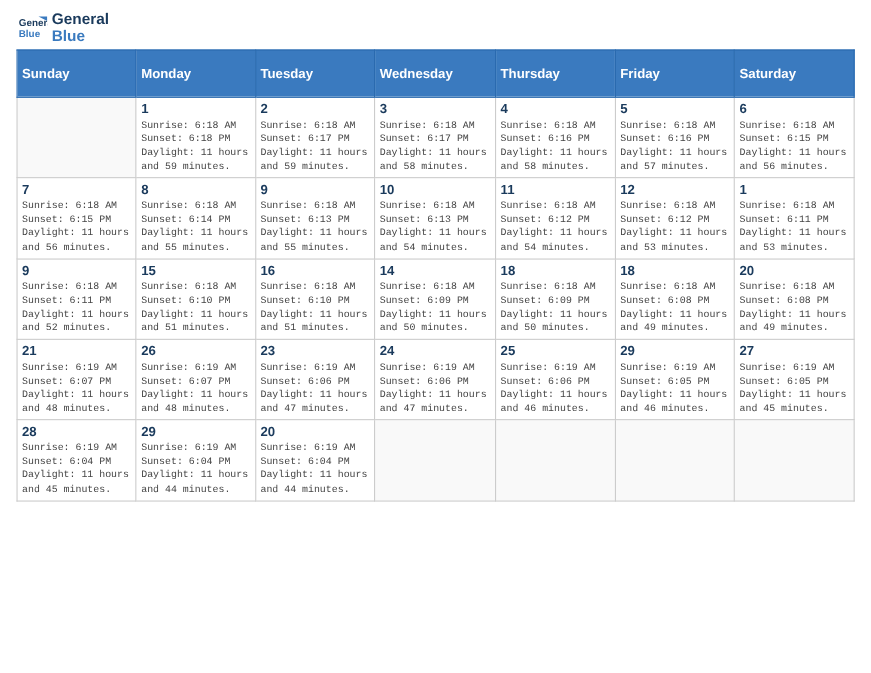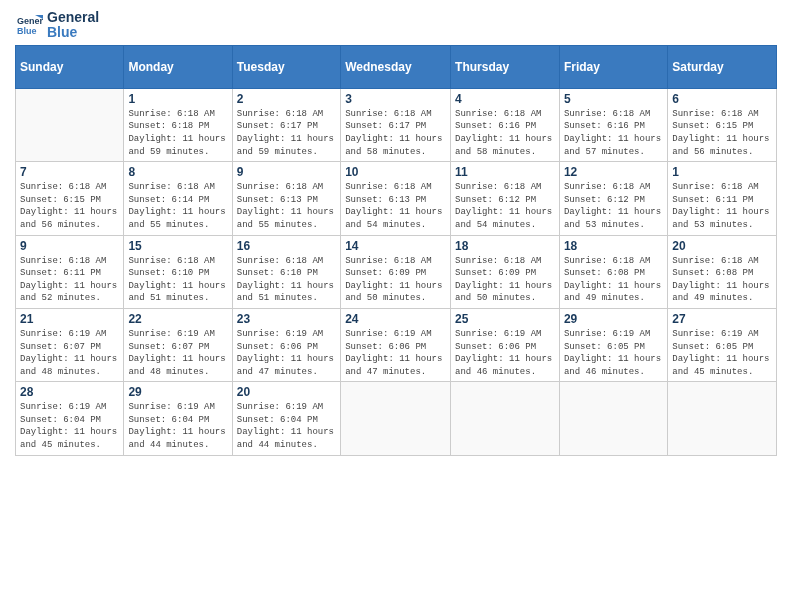--- a/index.html
+++ b/index.html
@@ -272,7 +272,7 @@
 and 48 minutes.</div>
           </td>
           <td>
-            <div class="day-num">22</div>
+            <div class="day-num">26</div>
             <div class="day-info" style="white-space: pre-line;">Sunrise: 6:19 AM
 Sunset: 6:07 PM
 Daylight: 11 hours

